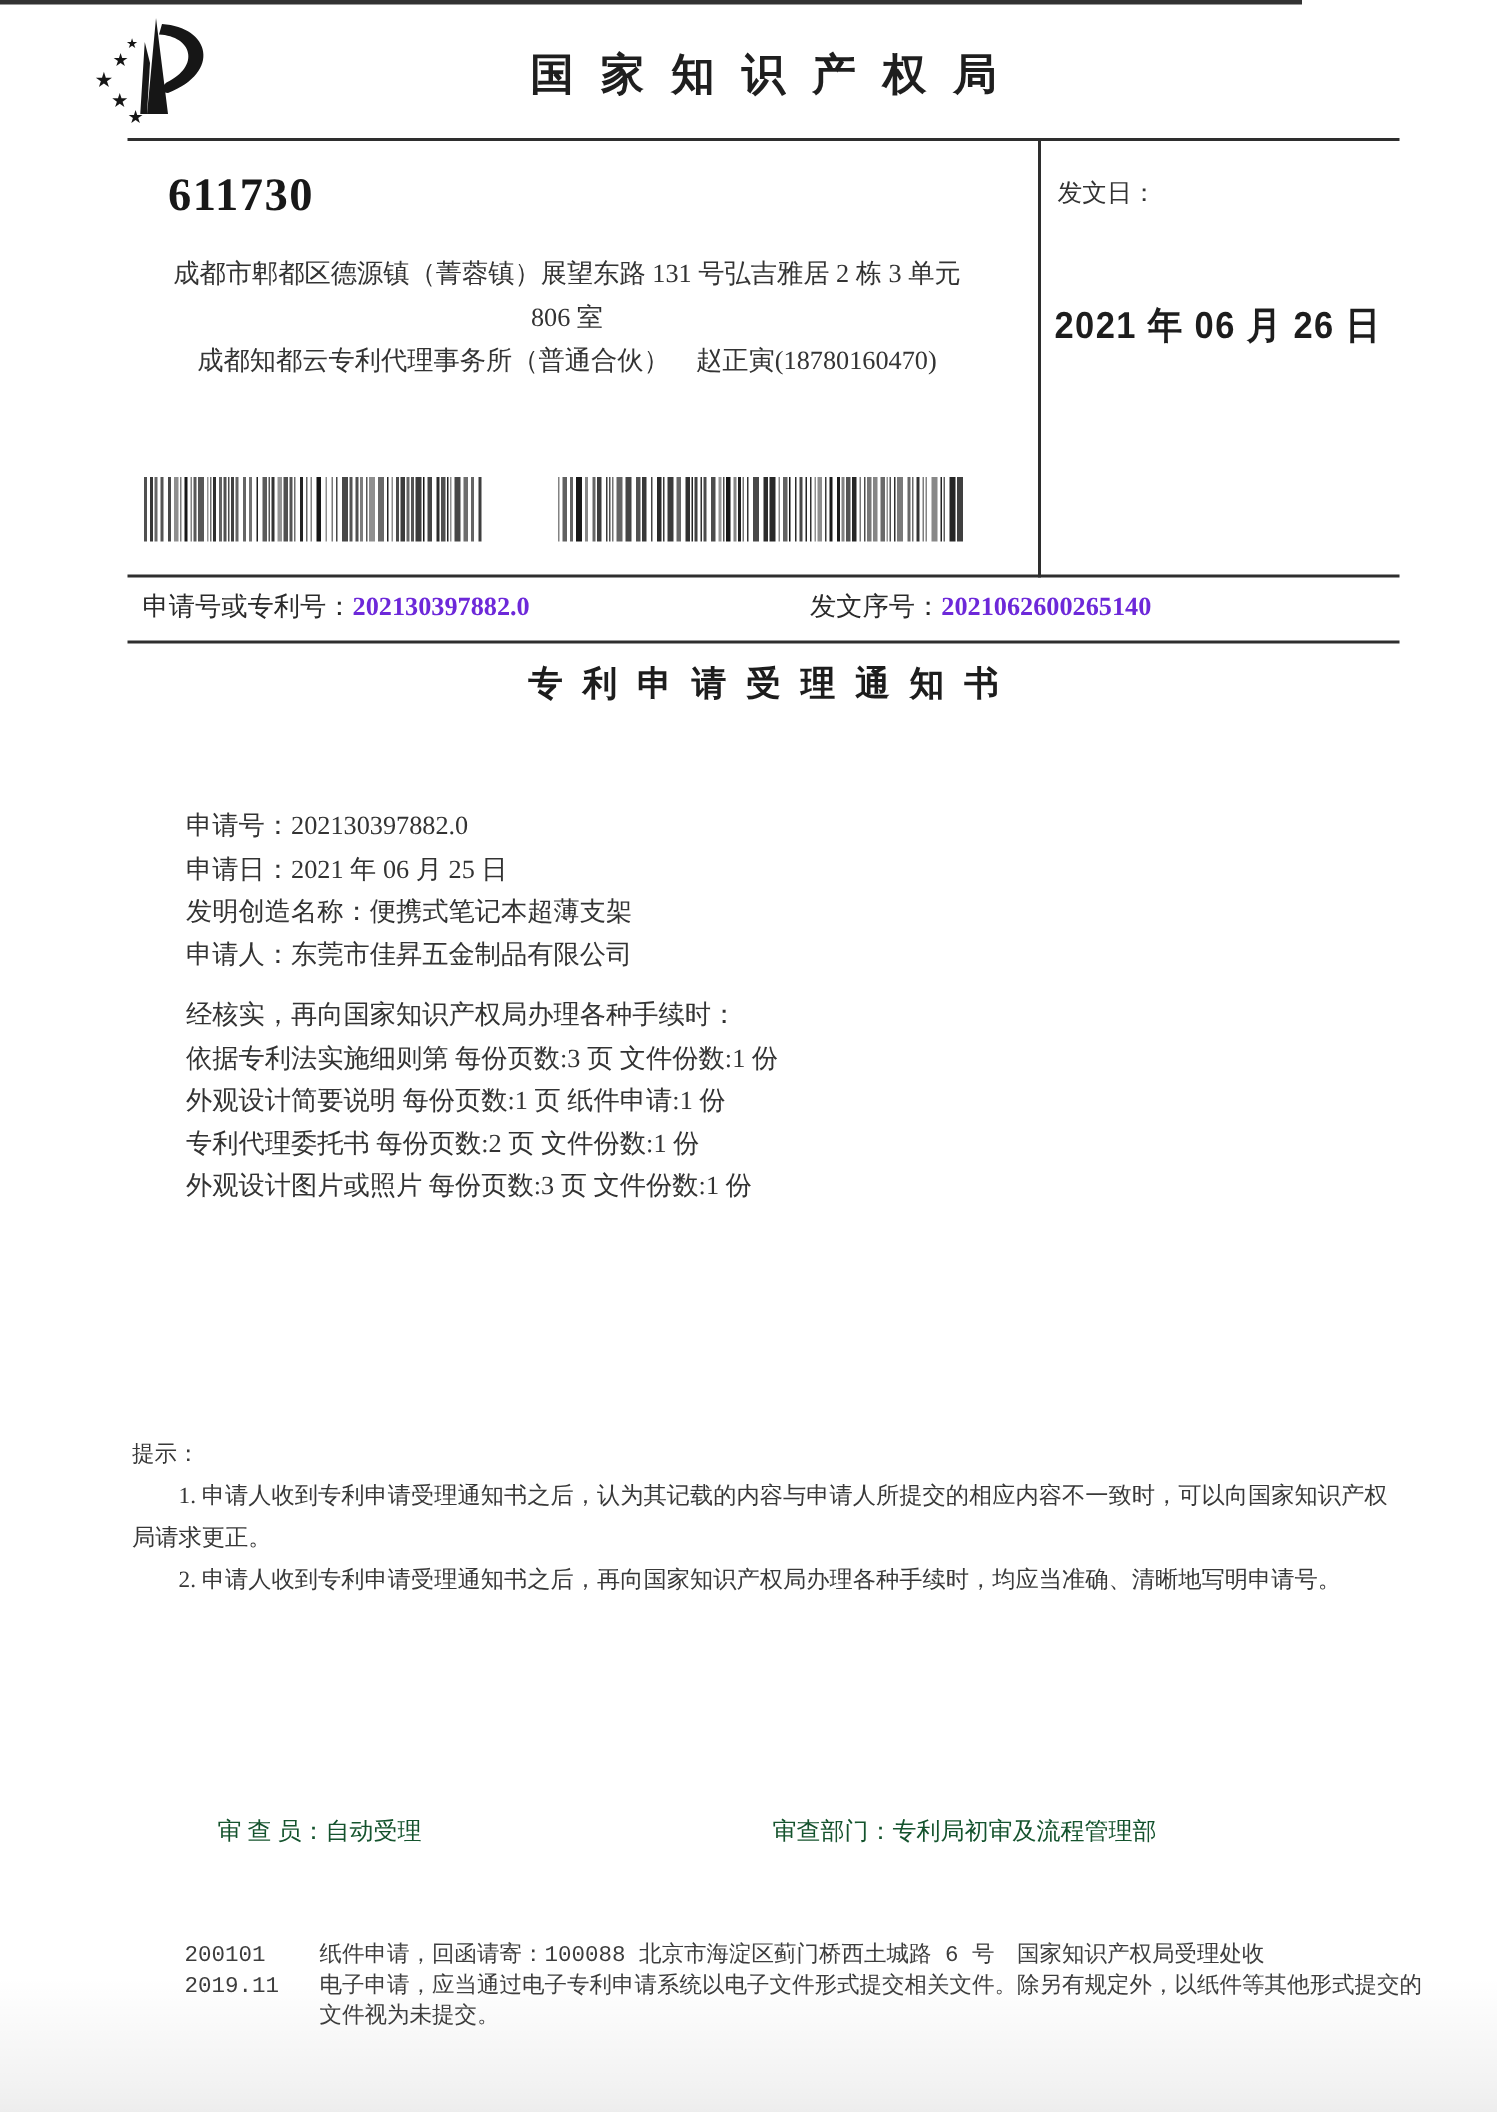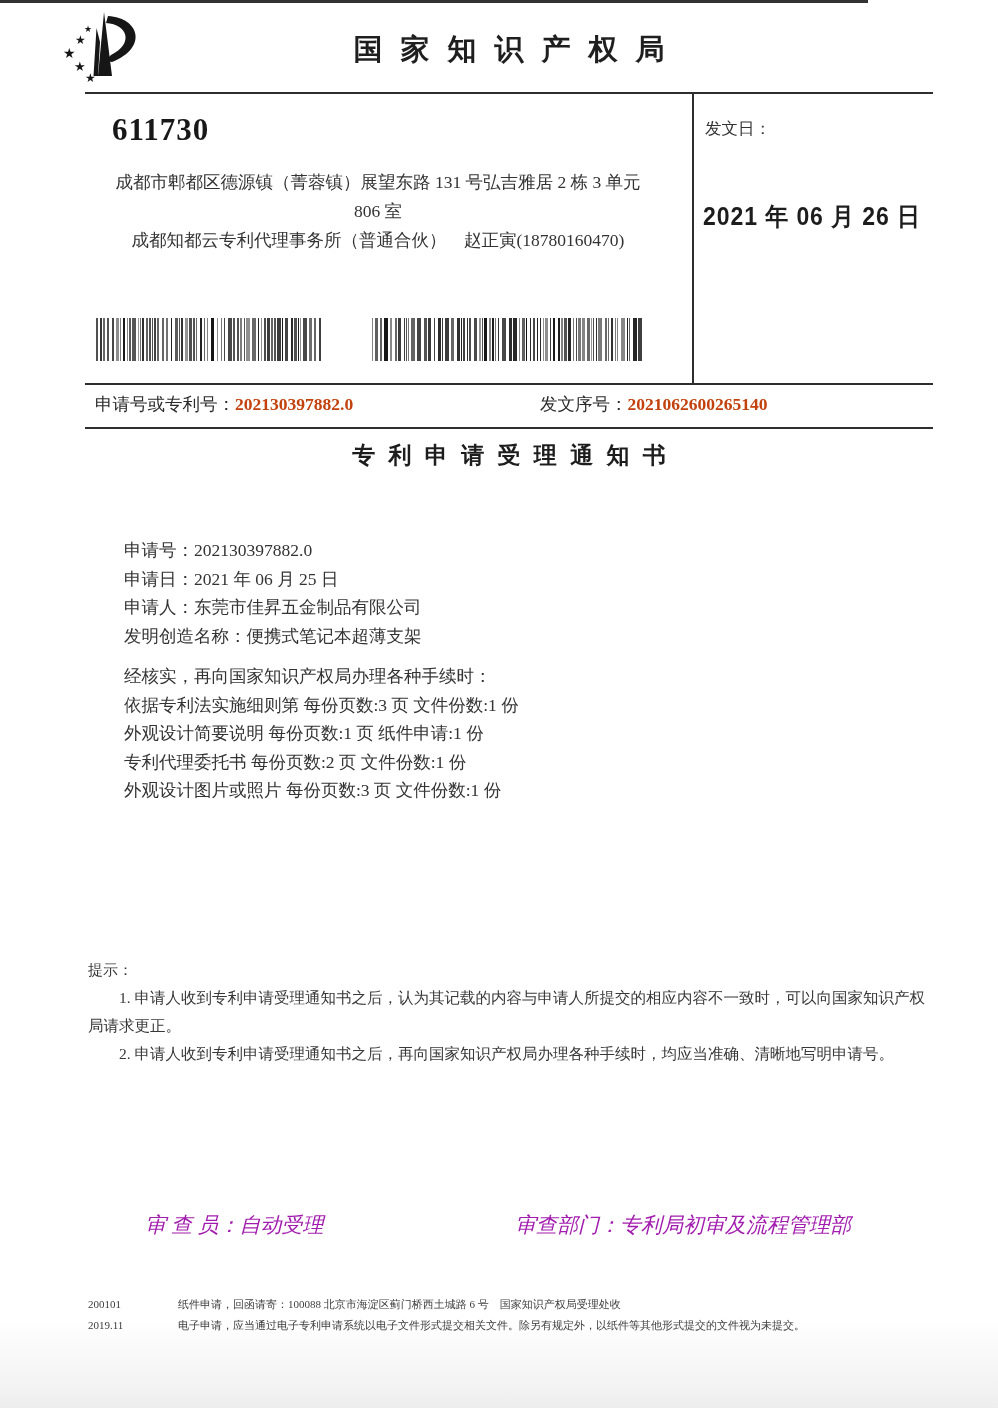--- a/index.html
+++ b/index.html
@@ -46,7 +46,7 @@
 
   
   .refrow{top:392px;font-size:17.5px;color:#2a2a2a;white-space:nowrap;}
-  .refnum{font-weight:bold;color:#c2410c;}
+  .refnum{font-weight:bold;color:#6d28d9;}
 
   
   .doc-title{

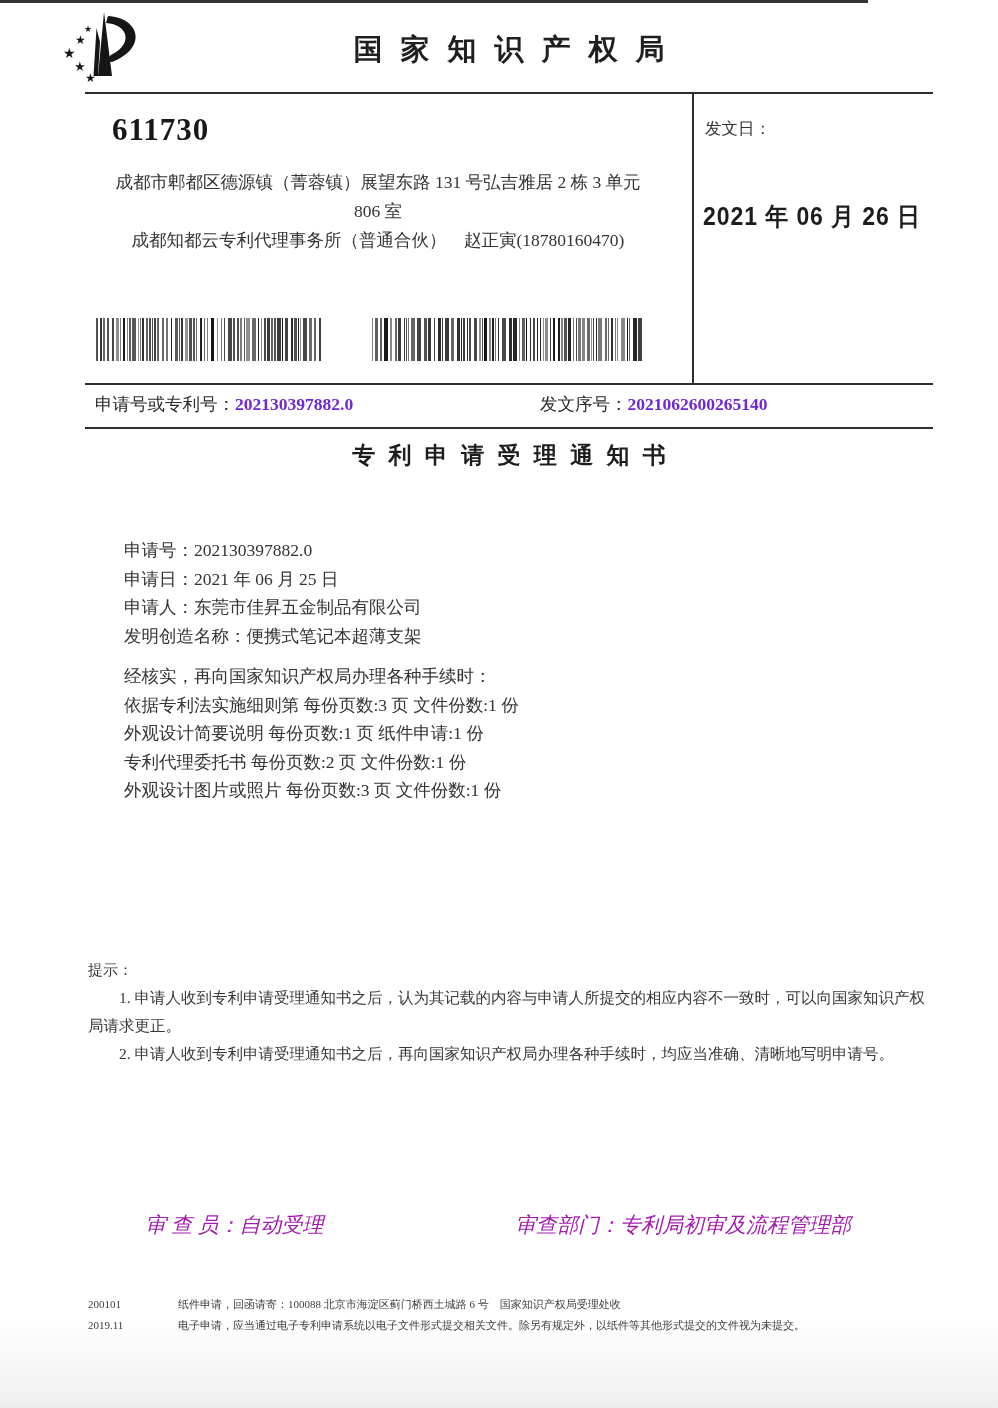--- a/index.html
+++ b/index.html
@@ -262,8 +262,8 @@
   <div class="abs details">
     <div>申请号：202130397882.0</div>
     <div>申请日：2021 年 06 月 25 日</div>
+    <div>发明创造名称：便携式笔记本超薄支架</div>
     <div>申请人：东莞市佳昇五金制品有限公司</div>
-    <div>发明创造名称：便携式笔记本超薄支架</div>
   </div>
 
   <div class="abs received">

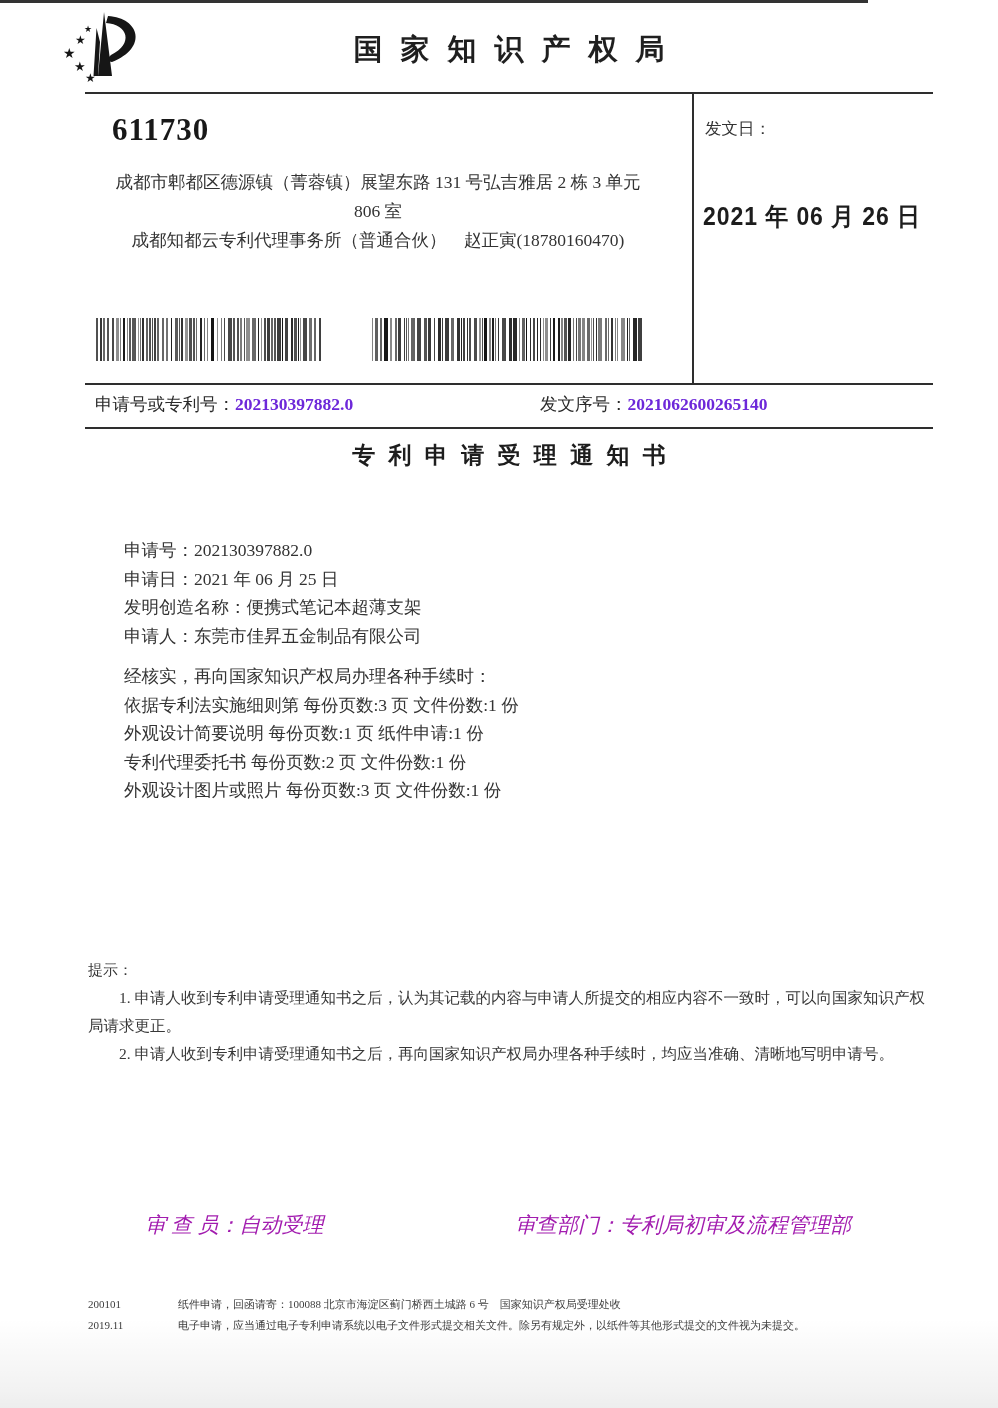--- a/index.html
+++ b/index.html
@@ -67,7 +67,7 @@
   .note-item{text-indent:2em;}
 
   
-  .signoff{top:1211px;font-size:21px;color:#a21caf;white-space:nowrap;font-style:italic;}
+  .signoff{top:1211px;font-size:16px;color:#14532d;white-space:nowrap;}
   .sign-left{left:145px;}
   .sign-right{left:515px;}
 

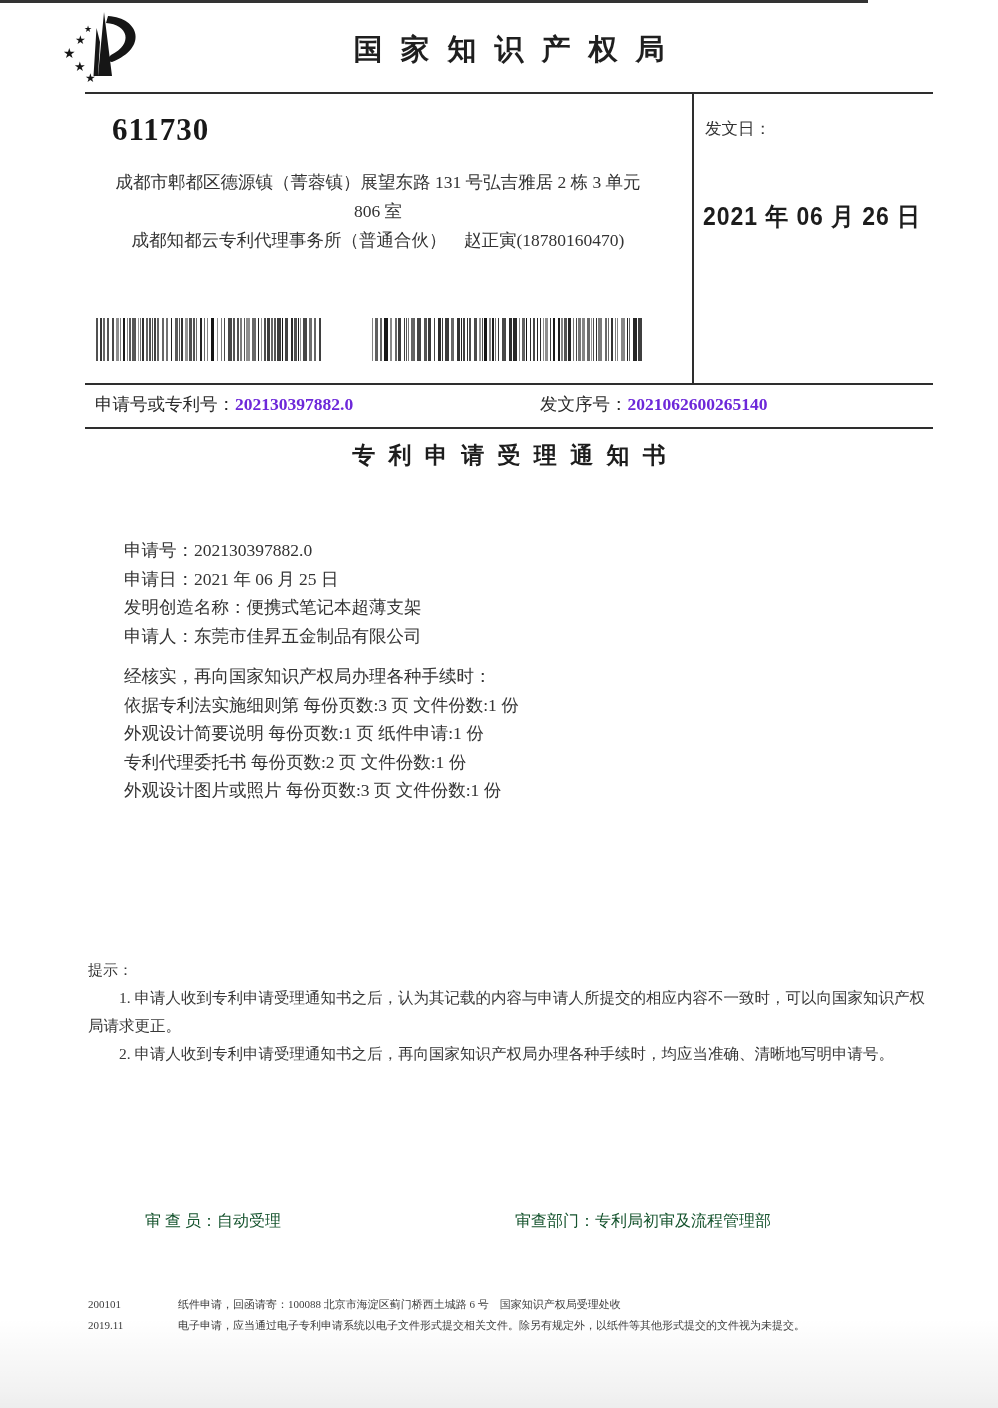--- a/index.html
+++ b/index.html
@@ -74,8 +74,8 @@
   
   .footrule{left:70px;top:1283px;width:868px;height:3px;background:#333;}
   .footer{
-    font-family:Liberation Serif, serif;
-    font-size:11px;line-height:20.5px;color:#3d3d3d;
+    font-family:Liberation Mono, monospace;
+    font-size:15px;line-height:20.5px;color:#3d3d3d;margin-left:35px;
   }
   .foot-codes{left:88px;top:1294px;}
   .foot-text{left:178px;top:1294px;width:742px;}

